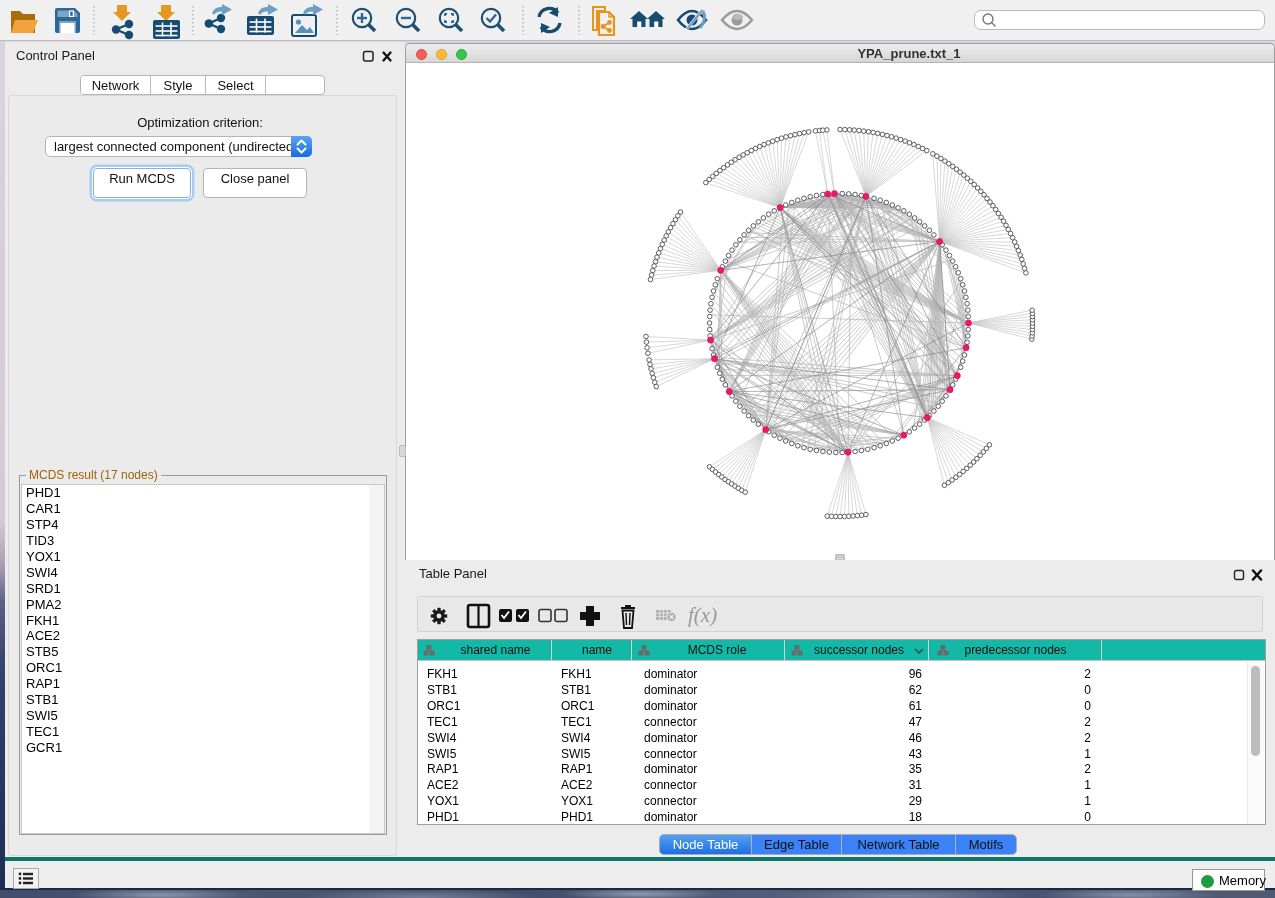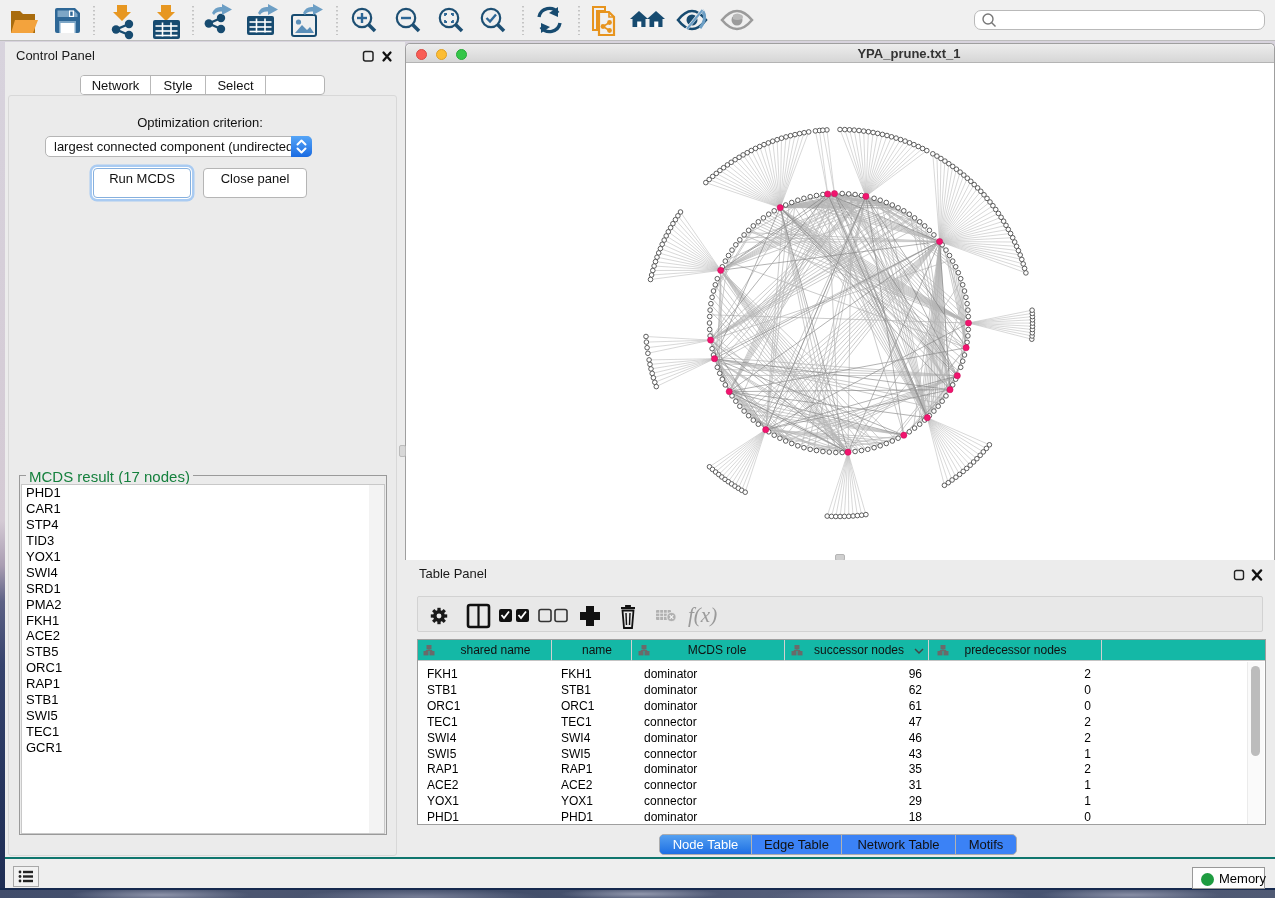--- a/index.html
+++ b/index.html
@@ -46,7 +46,7 @@
 #fieldset { position:absolute; left:14px; top:433px; width:368px; height:360px;
   border:1px solid #9a9a9a; }
 #fieldlegend { position:absolute; left:6px; top:-8px; background:#ebebeb;
-  padding:0 3px; font-size:15px; color:#15803d; }
+  padding:0 3px; font-size:12px; color:#a16207; }
 #mcdslist { position:absolute; left:1px; top:8px; width:364px; height:350px;
   background:#fff; border:1px solid #c8c8c8; font-size:13px; color:#000; }
 #mcdslist .sbt { position:absolute; right:0px; top:0px; width:15px; height:348px;

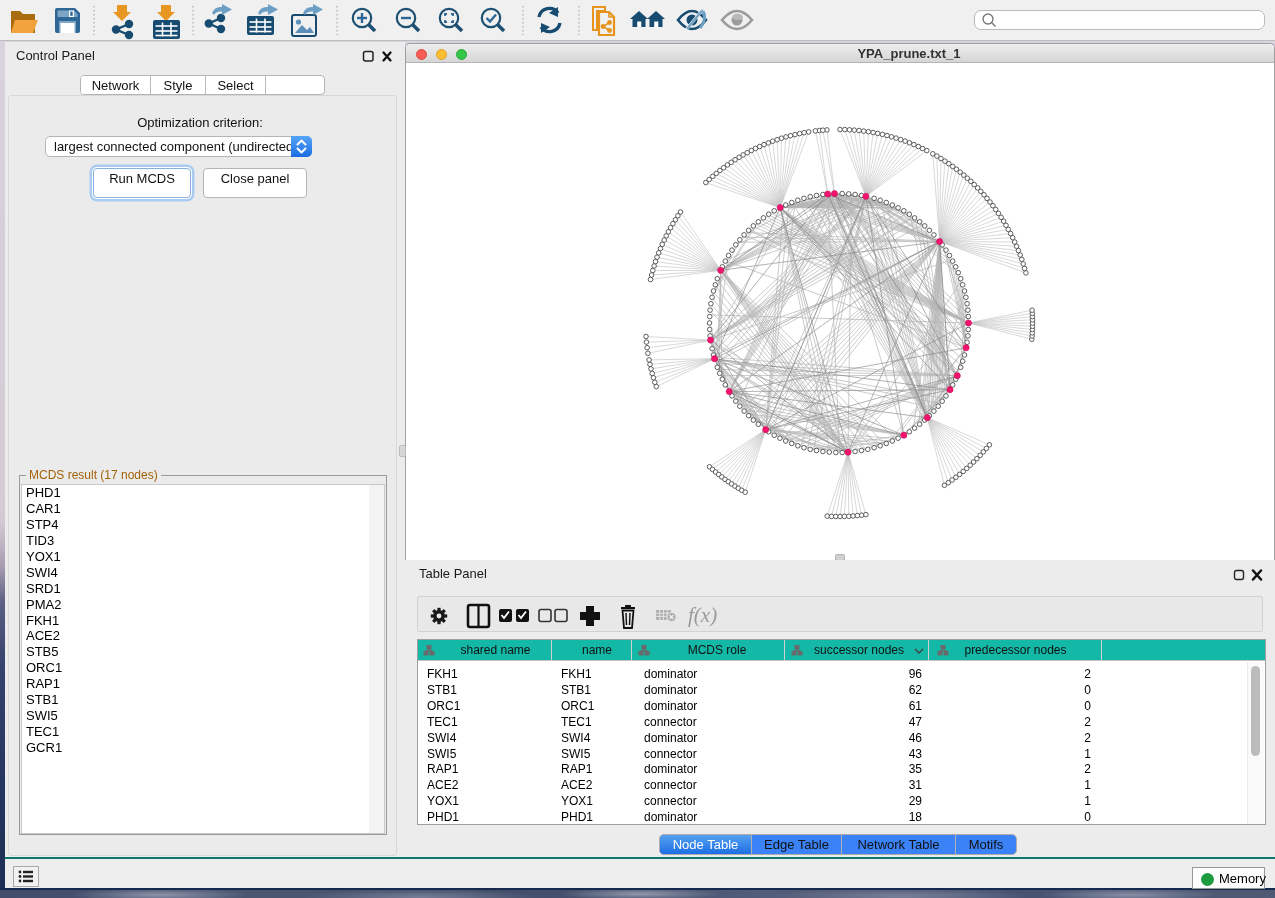--- a/index.html
+++ b/index.html
@@ -88,7 +88,7 @@
 .btab.sel { background:linear-gradient(180deg,#55a0f0,#1d6fe4); color:#fff; }
 
 #statusbar { position:absolute; left:5px; top:857px; width:1270px; height:31px;
-  background:#eeeeee; border-top:2px solid #0f766e; }
+  background:#eeeeee; border-top:4px solid #0f766e; }
 #listbtn { position:absolute; left:8px; top:7px; width:26px; height:21px;
   background:#f2f2f2; border:1px solid #a8a8a8; }
 #membtn { position:absolute; right:10px; top:8px; width:73px; height:22px;

